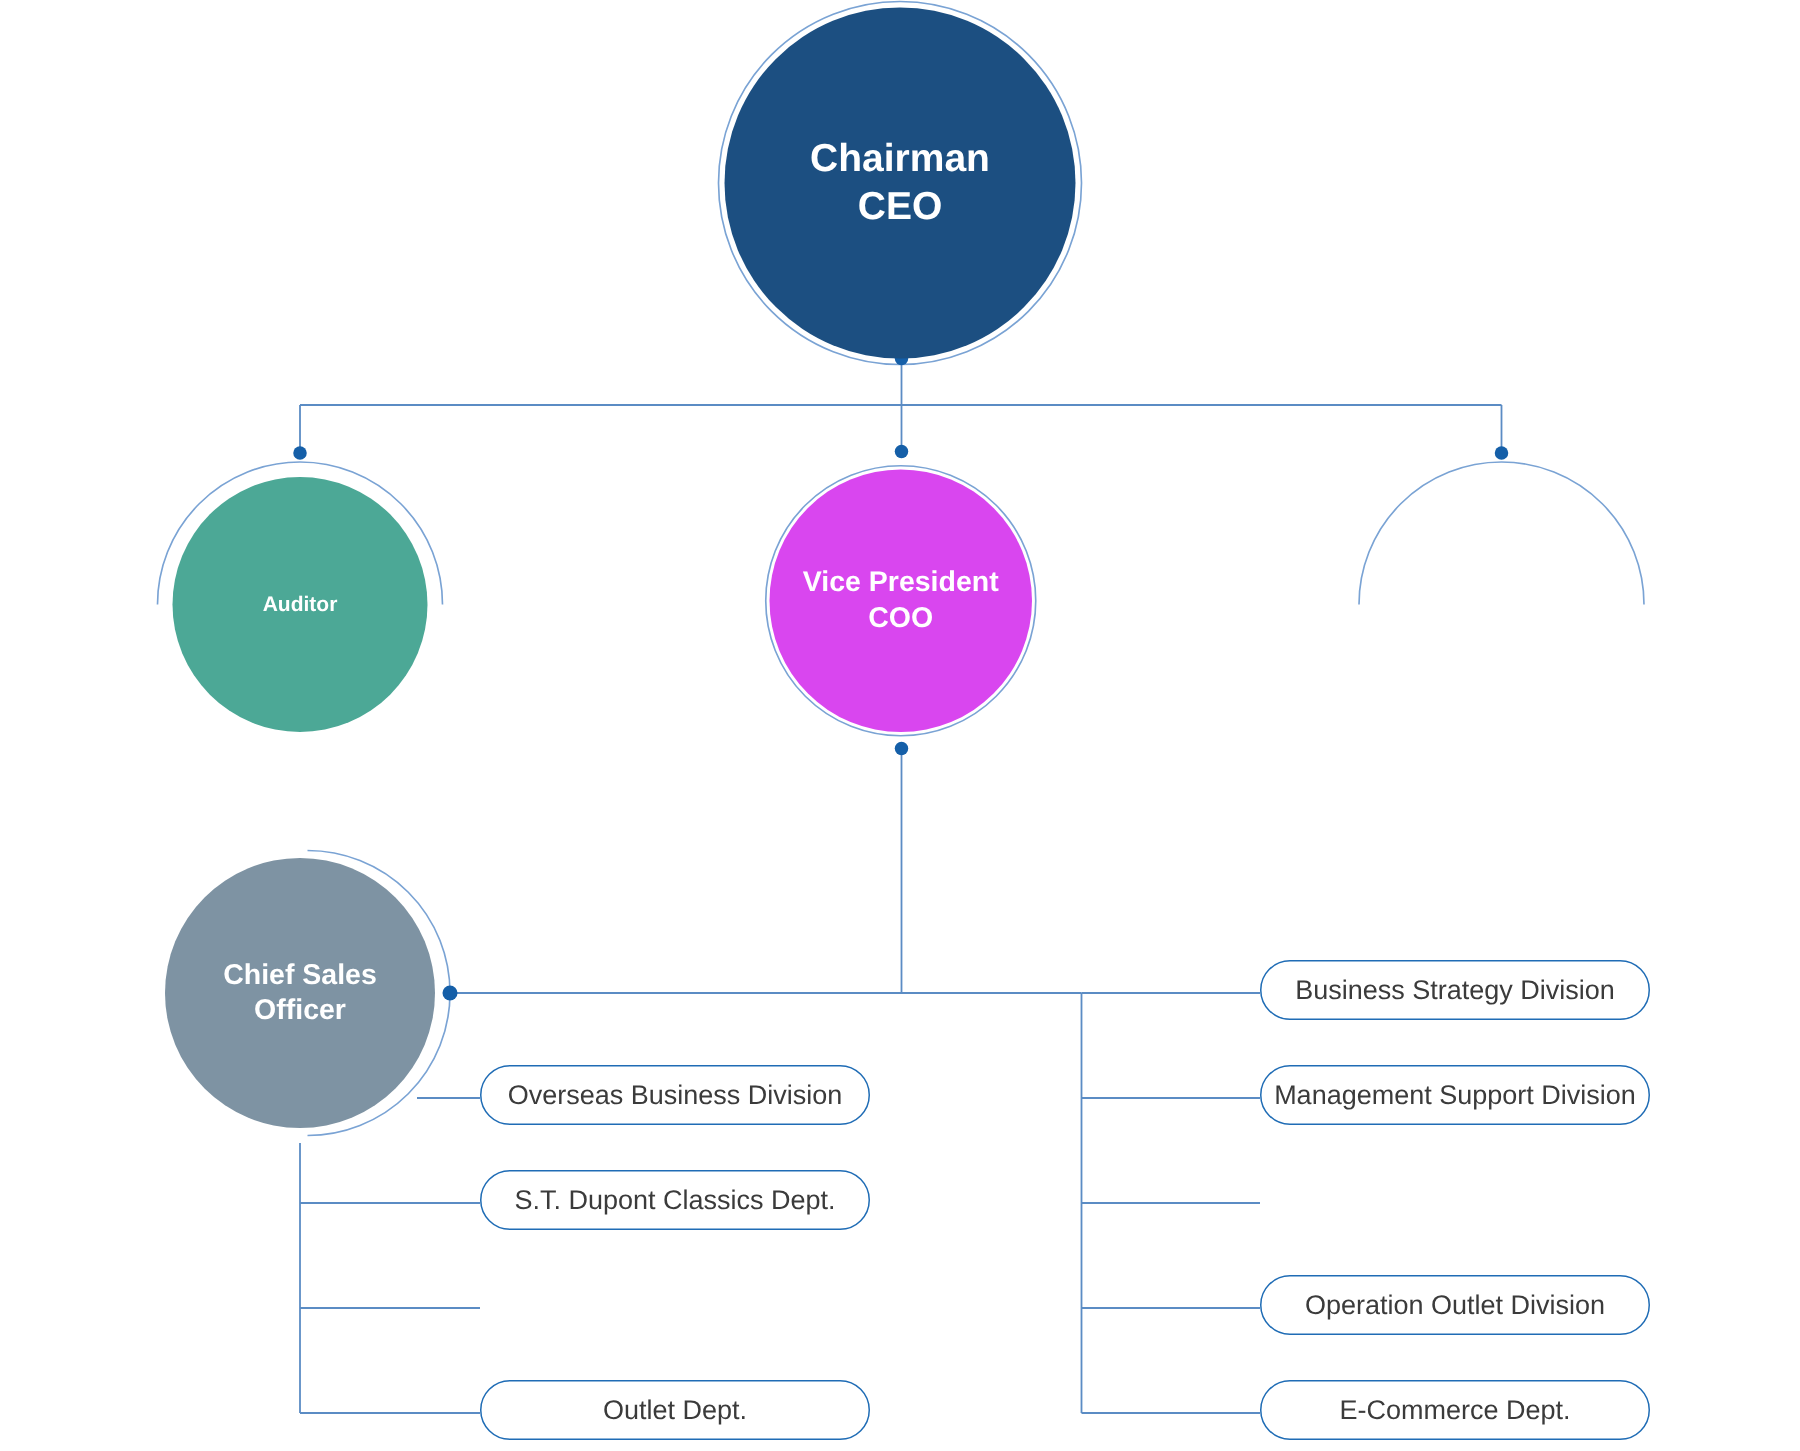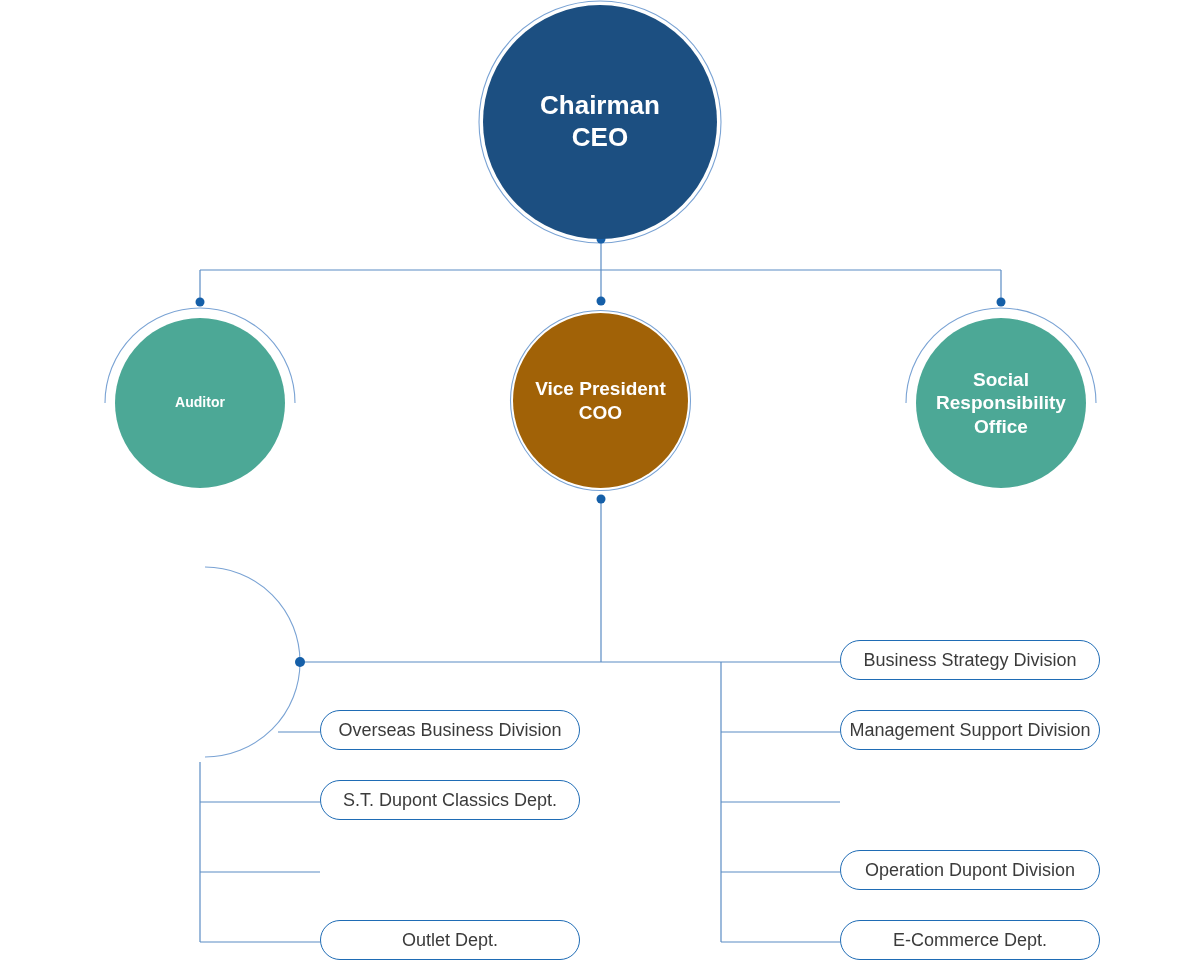--- a/index.html
+++ b/index.html
@@ -65,7 +65,7 @@
     top: 313px;
     width: 175px;
     height: 175px;
-    background: #a16207;
+    background: #d946ef;
     font-size: 19px;
   }
   .circle-social {

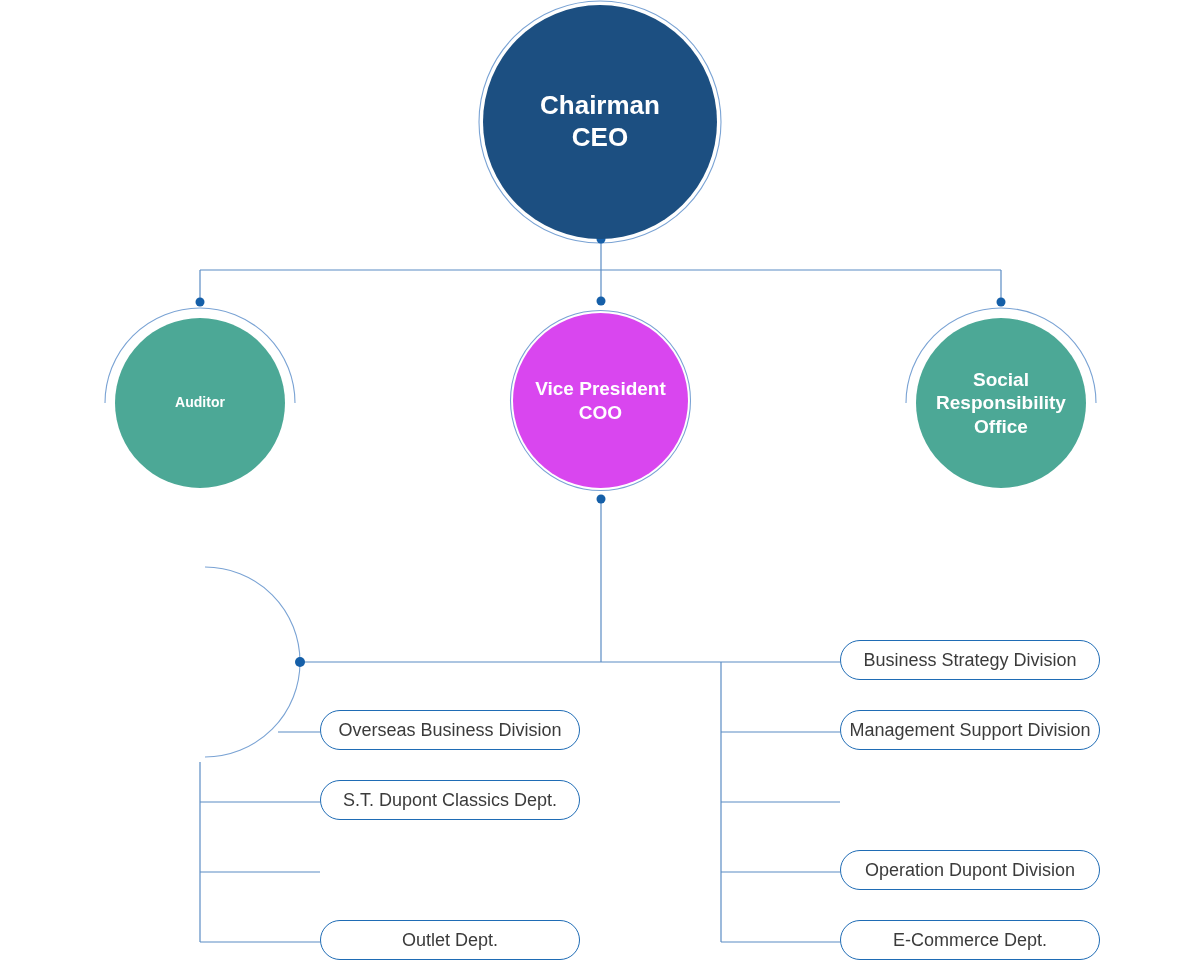--- a/index.html
+++ b/index.html
@@ -159,11 +159,6 @@
 COO</span>
   </div>
 
-  <div class="node-circle circle-social">
-    <span class="node-label">Social
-Responsibility
-Office</span>
-  </div>
 
 
   <div class="pill pill-left" style="top:710px">

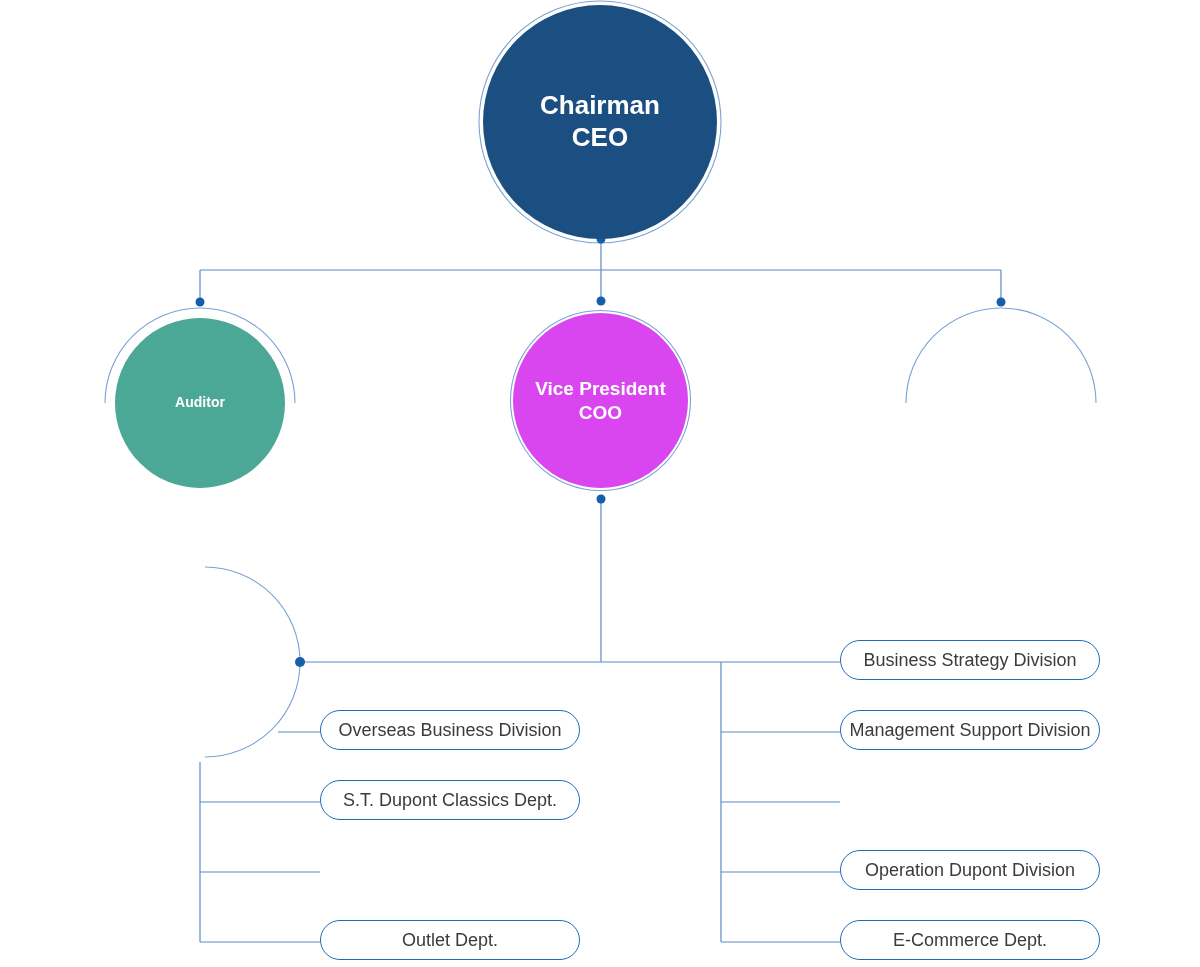--- a/index.html
+++ b/index.html
@@ -160,6 +160,10 @@
   </div>
 
 
+  <div class="node-circle circle-cso">
+    <span class="node-label">Chief Sales
+Officer</span>
+  </div>
 
   <div class="pill pill-left" style="top:710px">
     <span>Overseas Business Division</span>

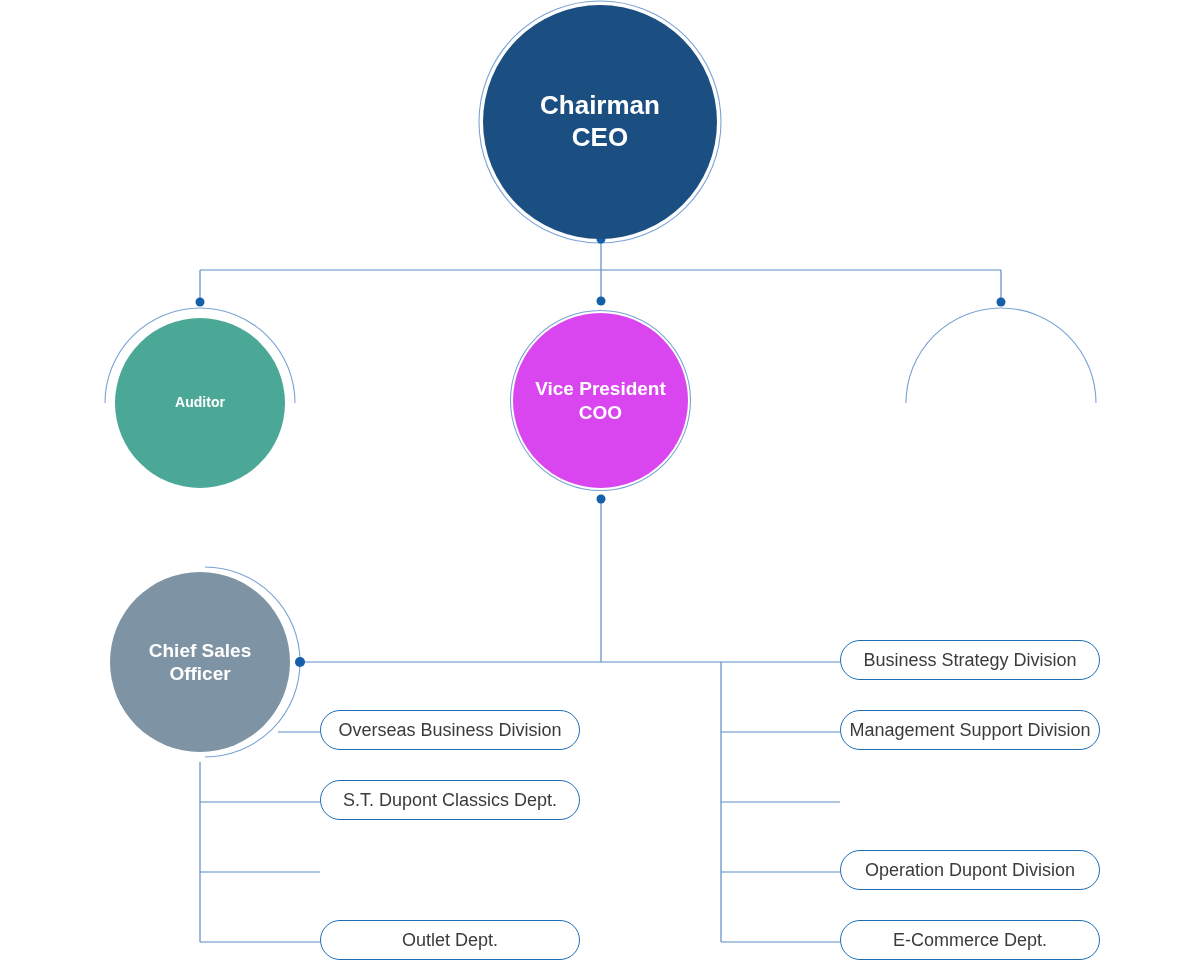--- a/index.html
+++ b/index.html
@@ -182,7 +182,7 @@
     <span>Management Support Division</span>
   </div>
   <div class="pill pill-right" style="top:850px">
-    <span>Operation Dupont Division</span>
+    <span>Operation Outlet Division</span>
   </div>
   <div class="pill pill-right" style="top:920px">
     <span>E-Commerce Dept.</span>

